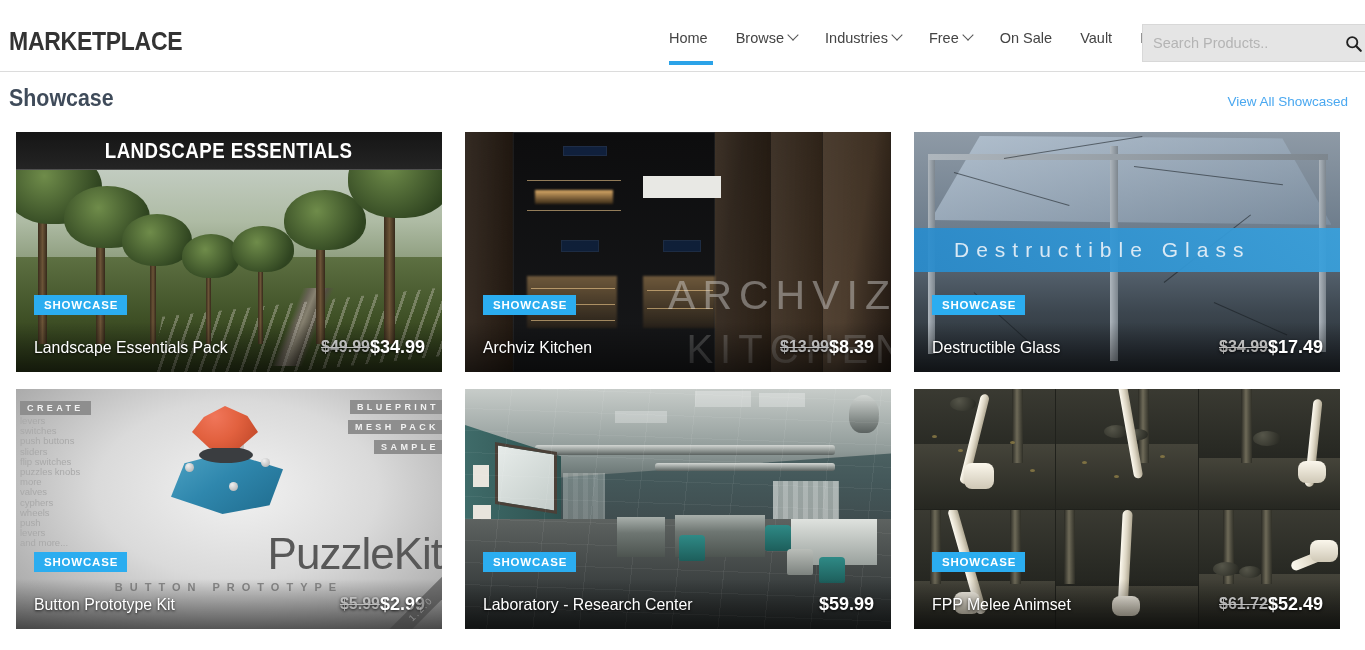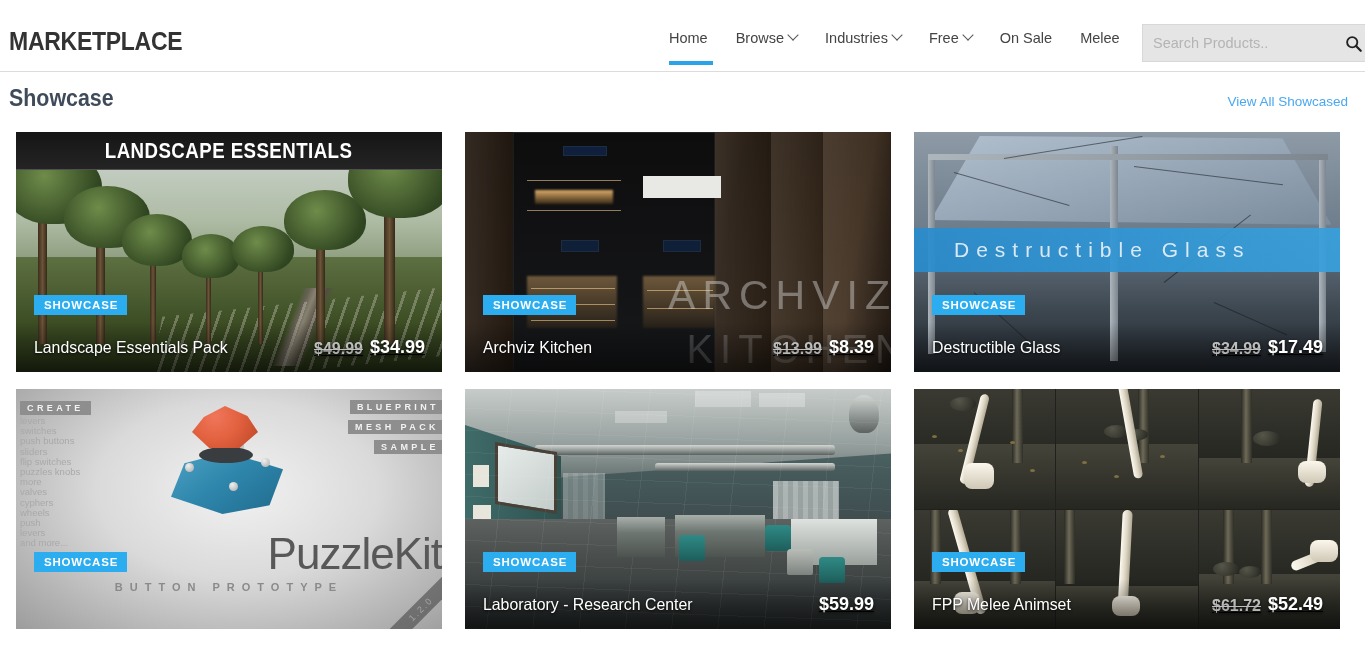--- a/index.html
+++ b/index.html
@@ -329,7 +329,7 @@
       <span>On Sale</span>
     </div>
     <div class="nav-item">
-      <span>Melee</span>
+      <span>Vault</span>
     </div>
     <div class="nav-item">
       <span>Help</span>

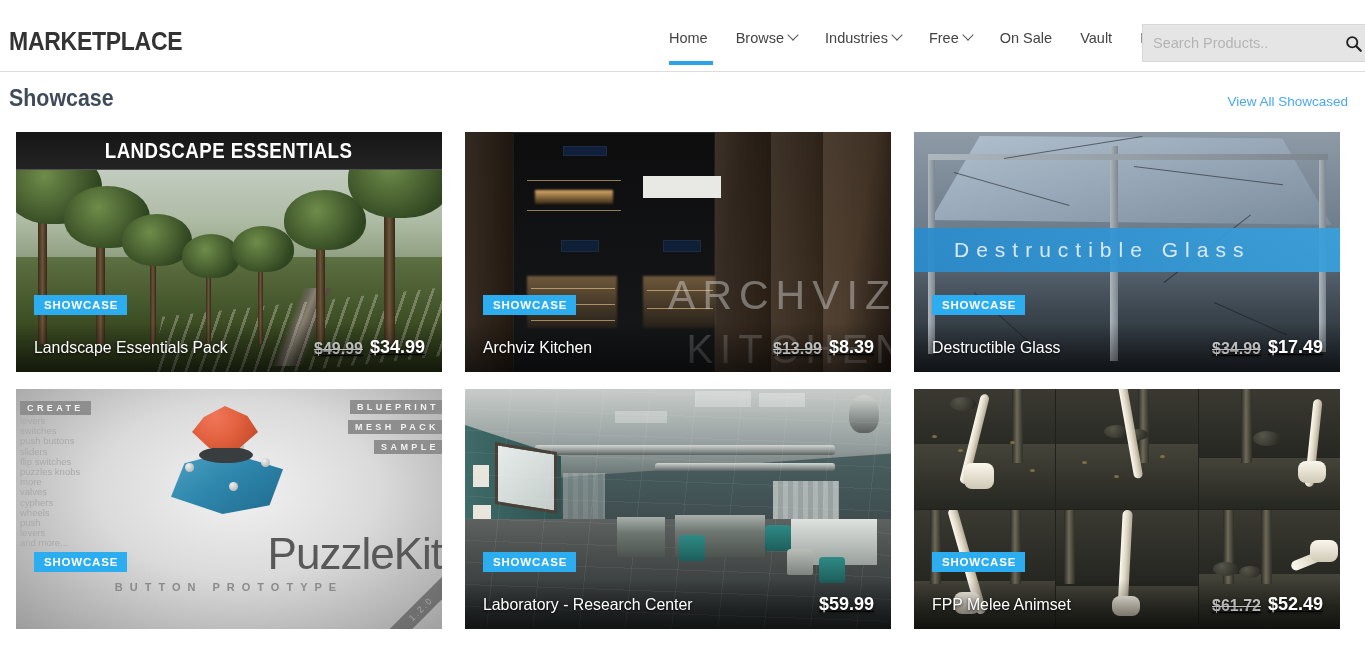--- a/index.html
+++ b/index.html
@@ -165,7 +165,7 @@
     transform:scaleX(0.96);
     transform-origin:left center;
   }
-  .price-box { display:flex; align-items:flex-end; gap:7px; white-space:nowrap;text-decoration:underline; }
+  .price-box { display:flex; align-items:center; white-space:nowrap; }
   .price-old {
     font-size:16px;
     font-weight:700;

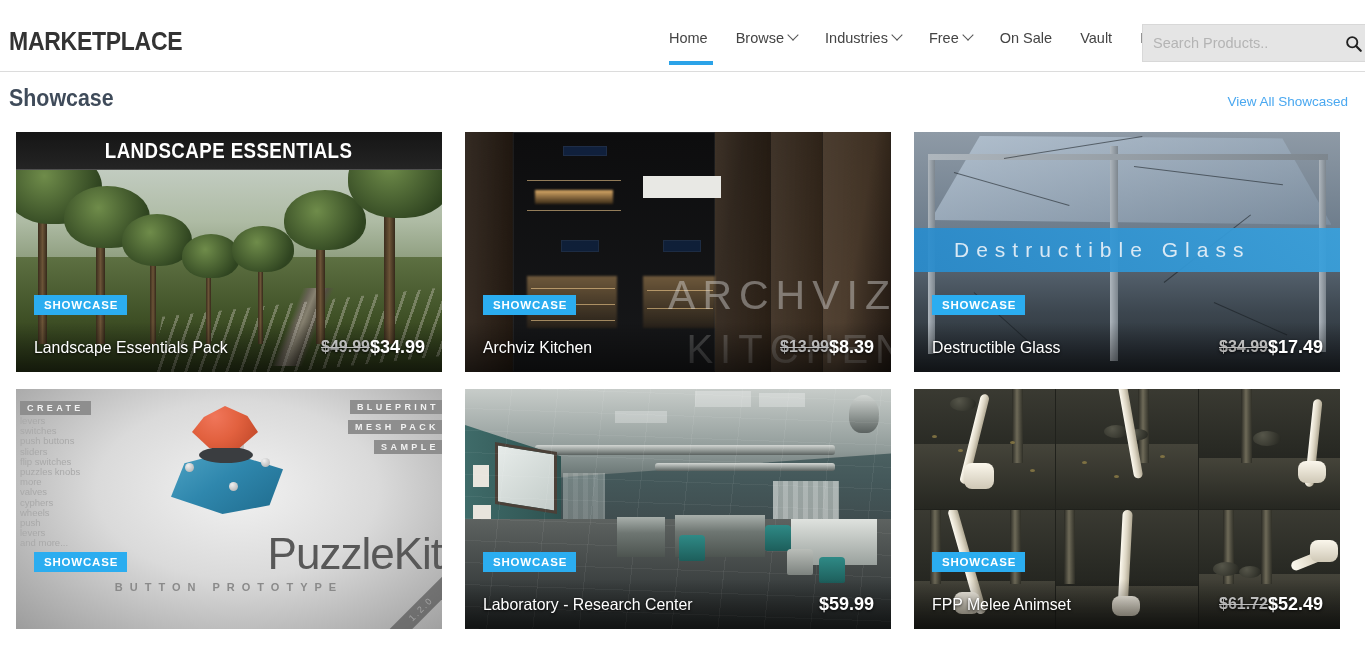--- a/index.html
+++ b/index.html
@@ -504,6 +504,13 @@
     </div>
     <div class="badge">SHOWCASE</div>
     <div class="ribbon">1.2.0</div>
+    <div class="card-footer">
+      <div class="card-name">Button Prototype Kit</div>
+      <div class="price-box">
+        <span class="price-old">$5.99</span>
+        <span class="price-new">$2.99</span>
+      </div>
+    </div>
   </div>
 
   <div class="card">

